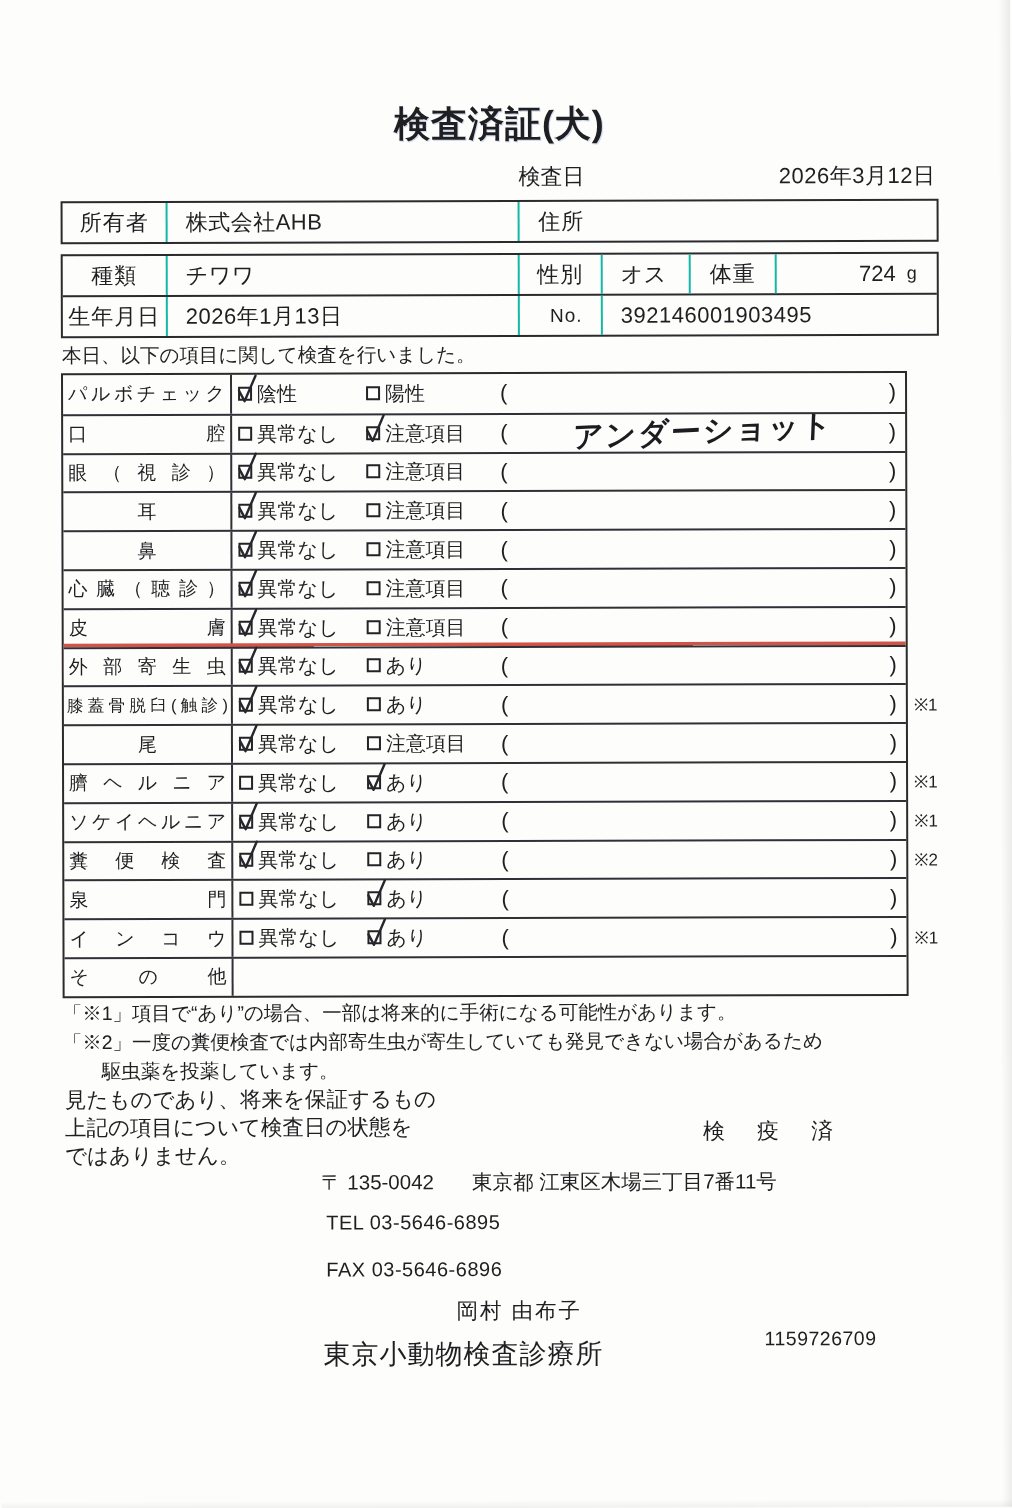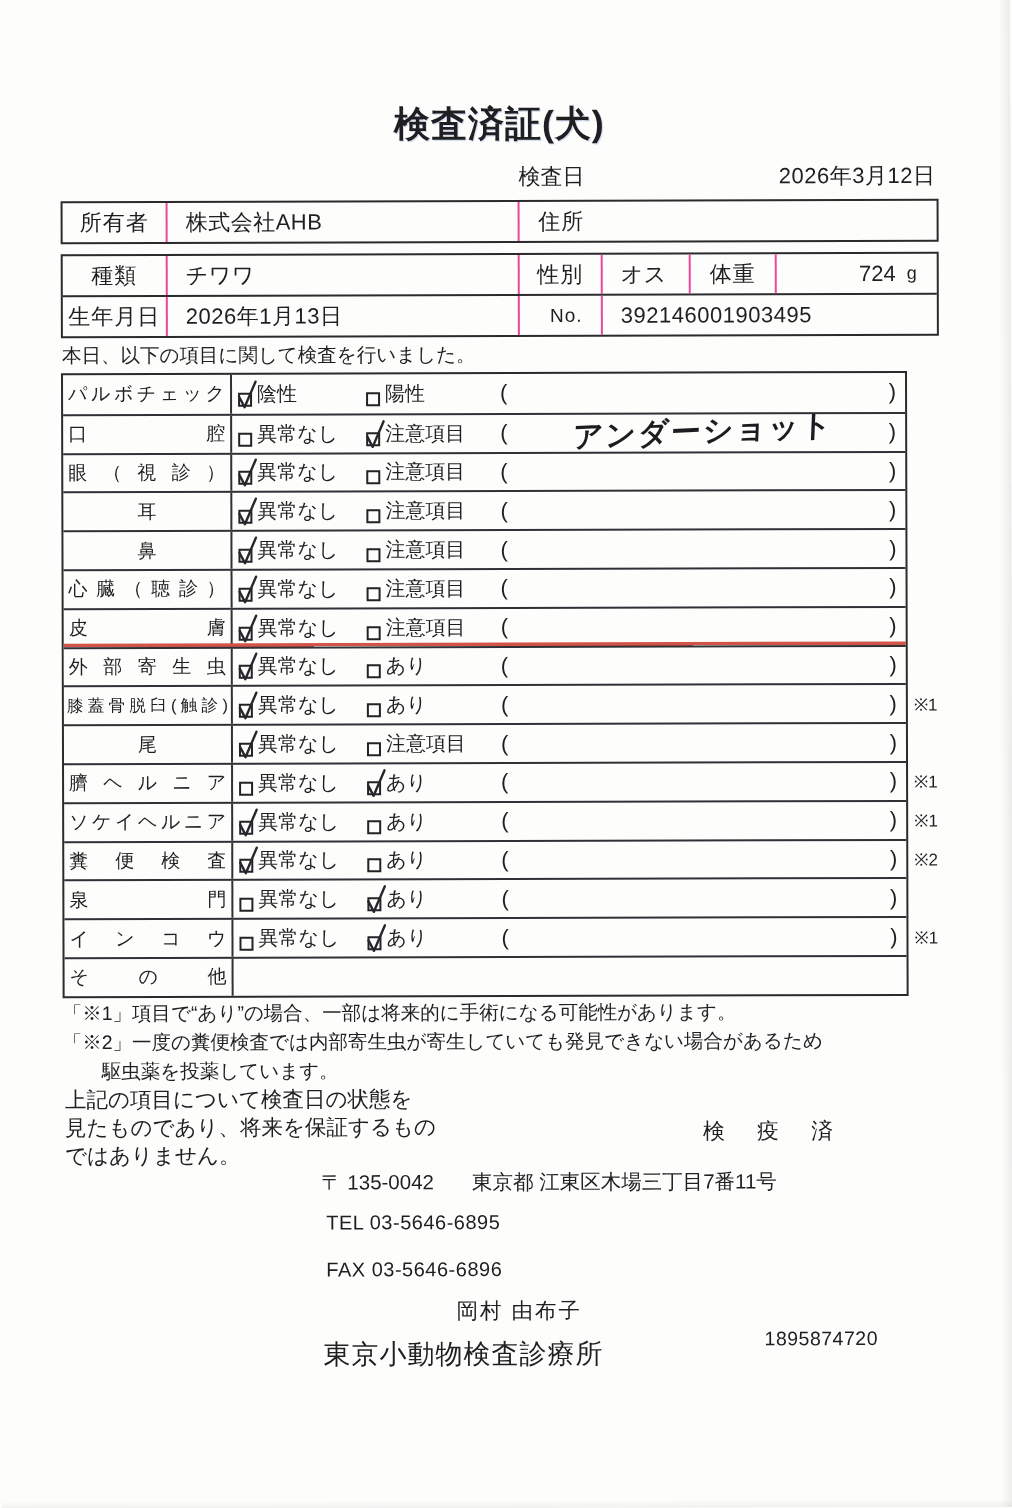--- a/index.html
+++ b/index.html
@@ -28,7 +28,7 @@
   .rowB { flex:1; display:grid; }
   .rowB1 { grid-template-columns:105px 352px 83px 88px 86px 1fr; border-bottom:2px solid #2b2b2e; }
   .rowB2 { grid-template-columns:105px 352px 83px 1fr; }
-  .hc { display:flex; align-items:center; font-size:22px; border-right:2px solid #ec4899; overflow:hidden; }
+  .hc { display:flex; align-items:center; font-size:22px; border-right:2px solid #14b8a6; overflow:hidden; }
   .hc:last-child { border-right:none; }
   .hc.lab { justify-content:center; letter-spacing:1px; }
   .hc.val { padding-left:18px; letter-spacing:0.5px; }

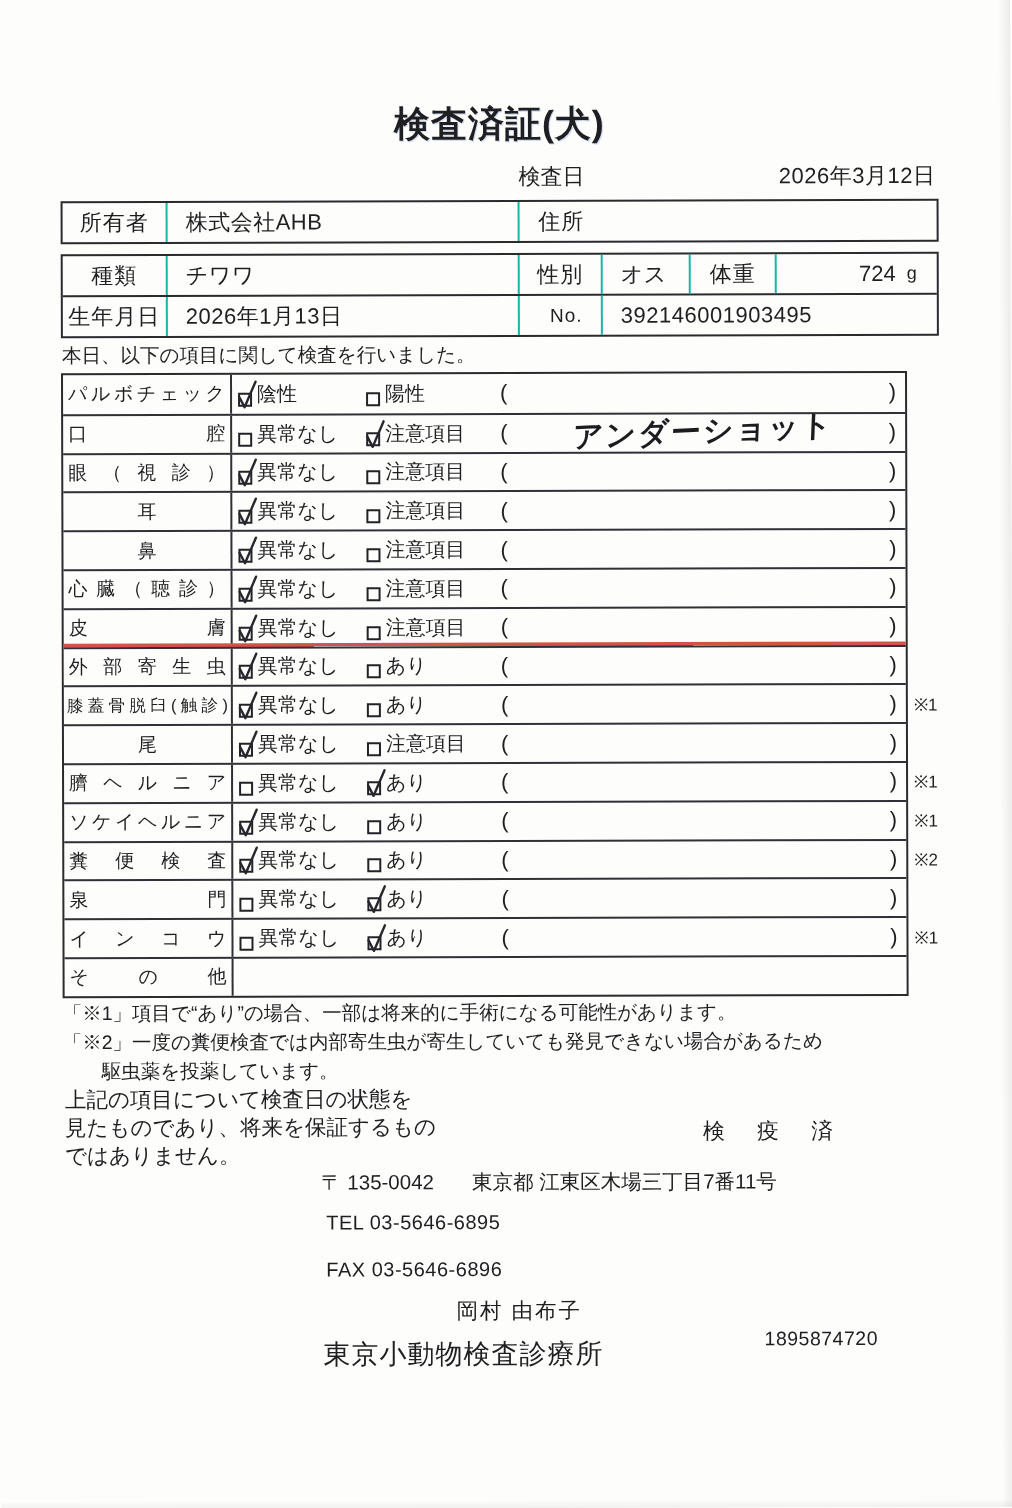--- a/index.html
+++ b/index.html
@@ -50,7 +50,7 @@
   .clabel.center { justify-content:center; }
   .clabel.tight { font-size:16.5px; padding:0 3px; }
   .ccontent { flex:1; display:flex; align-items:center; padding-left:6px; position:relative; }
-  .opt { display:inline-flex; align-items:flex-end; font-size:20px; }
+  .opt { display:inline-flex; align-items:center; font-size:20px; }
   .opt0 { width:128px; }
   .opt1w { width:134px; }
   .cbw { position:relative; width:15px; height:15px; margin-right:4px; flex:none; }

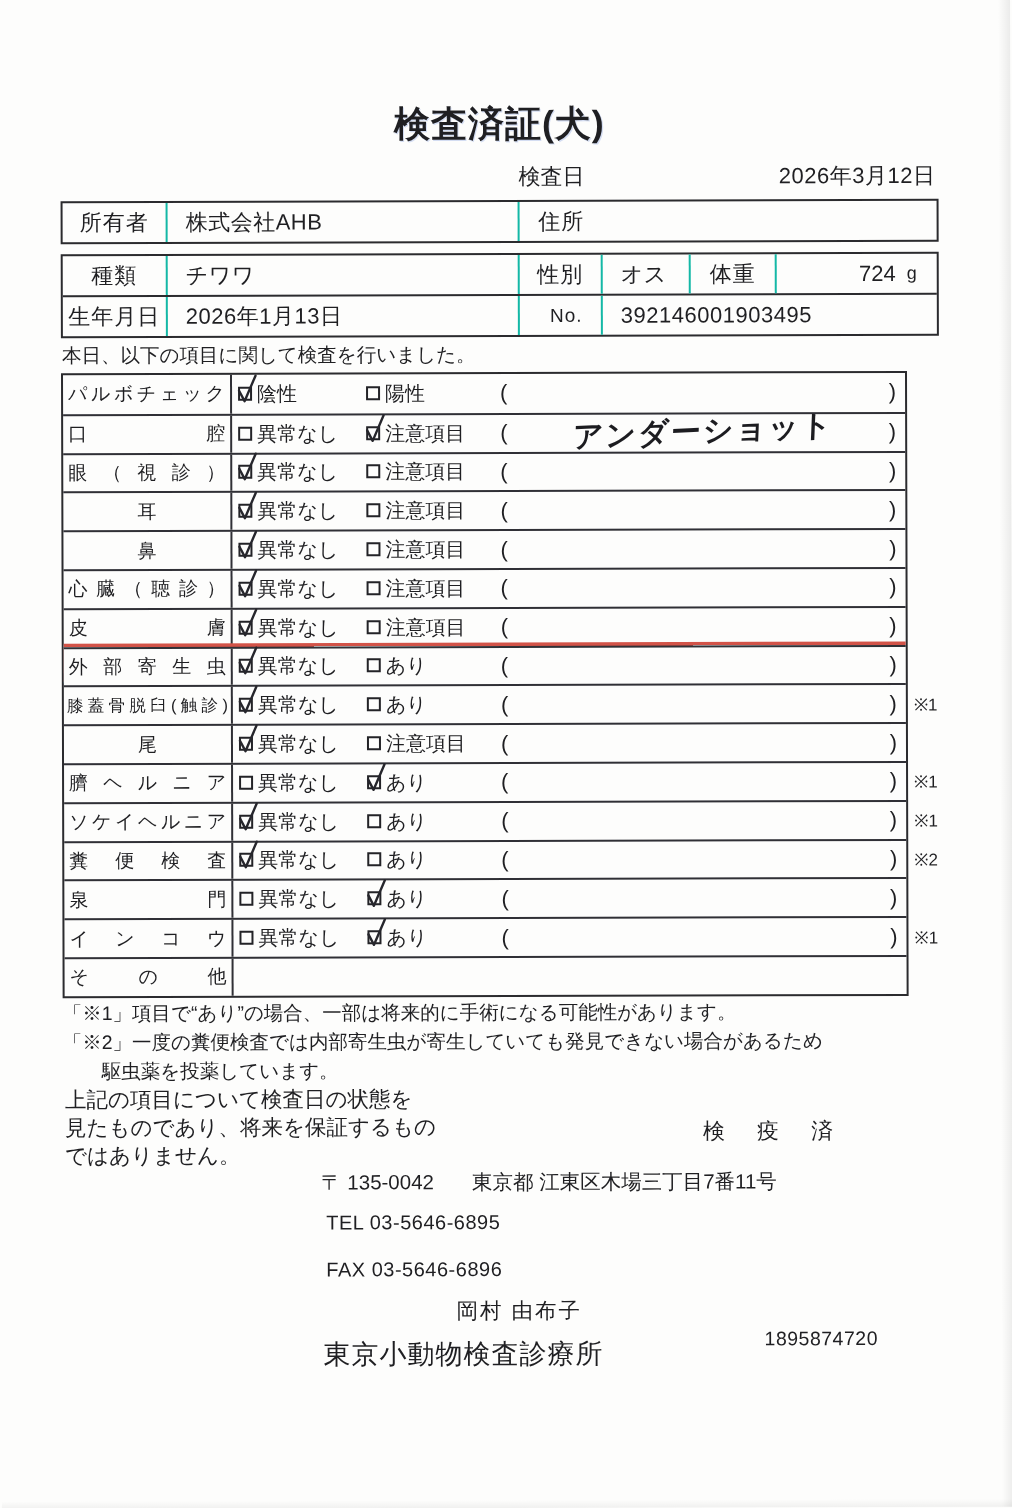--- a/index.html
+++ b/index.html
@@ -576,8 +576,8 @@
     </div>
 
     <div class="disclaimer">
+      <div>見たものであり、将来を保証するもの</div>
       <div>上記の項目について検査日の状態を</div>
-      <div>見たものであり、将来を保証するもの</div>
       <div>ではありません。</div>
     </div>
 

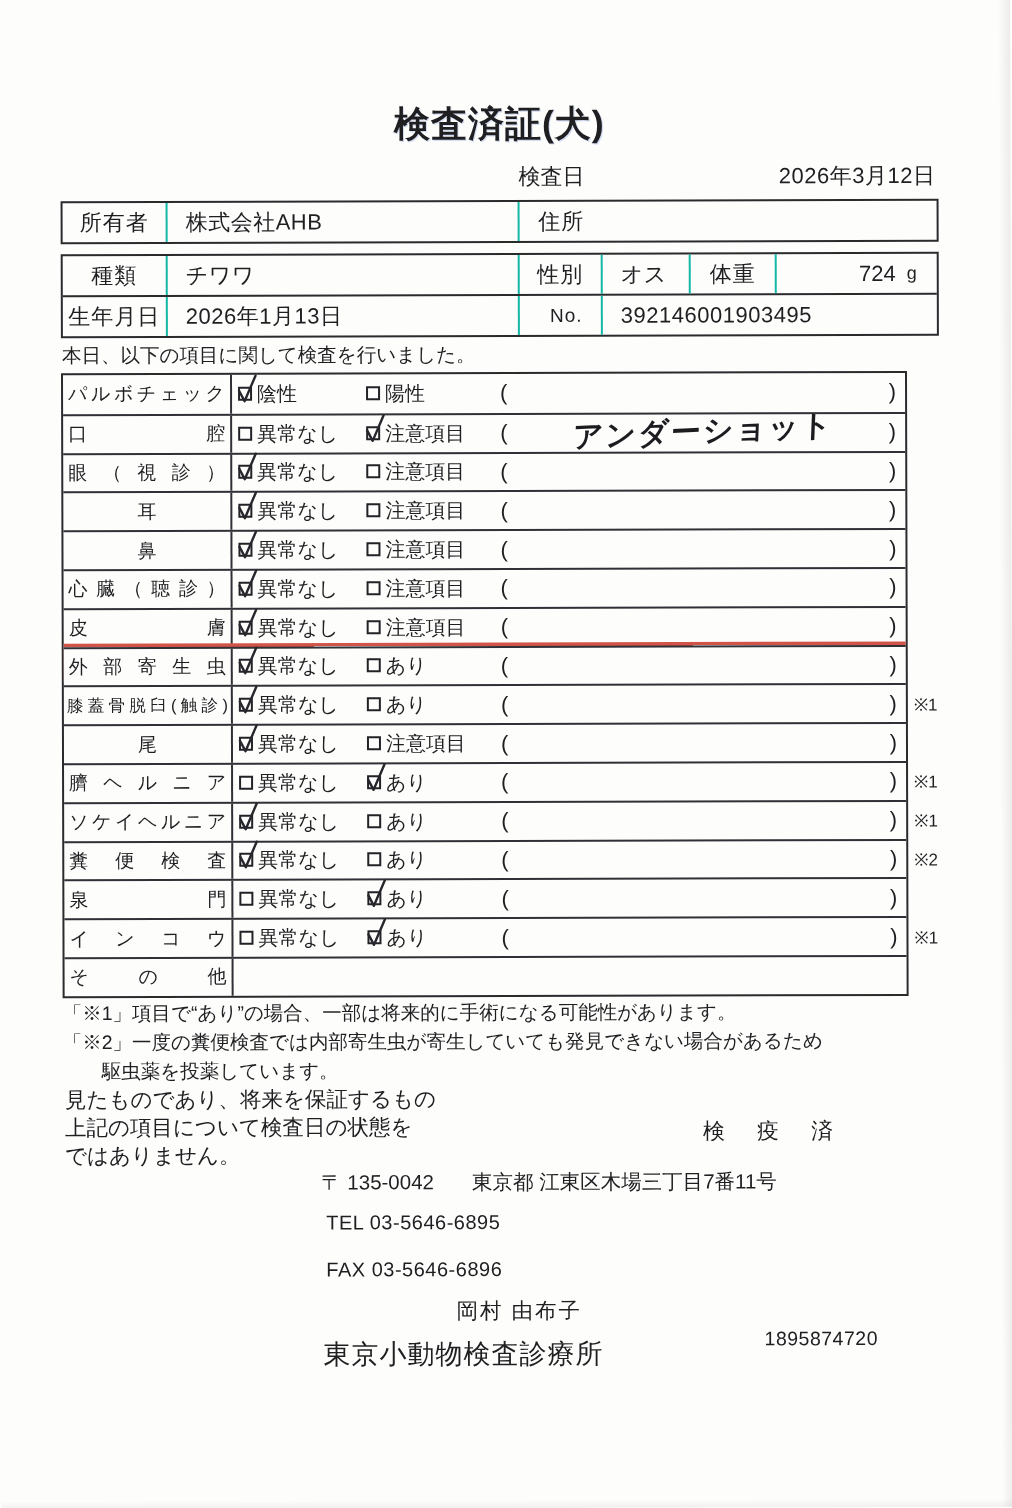--- a/index.html
+++ b/index.html
@@ -595,7 +595,7 @@
 
     <div class="clinic-name">東京小動物検査診療所</div>
     <div class="vet-name">岡村  由布子</div>
-    <div class="serial">1895874720</div>
+    <div class="serial">1159726709</div>
 
     <div class="scan-edge-r"></div>
     <div class="scan-edge-b"></div>

